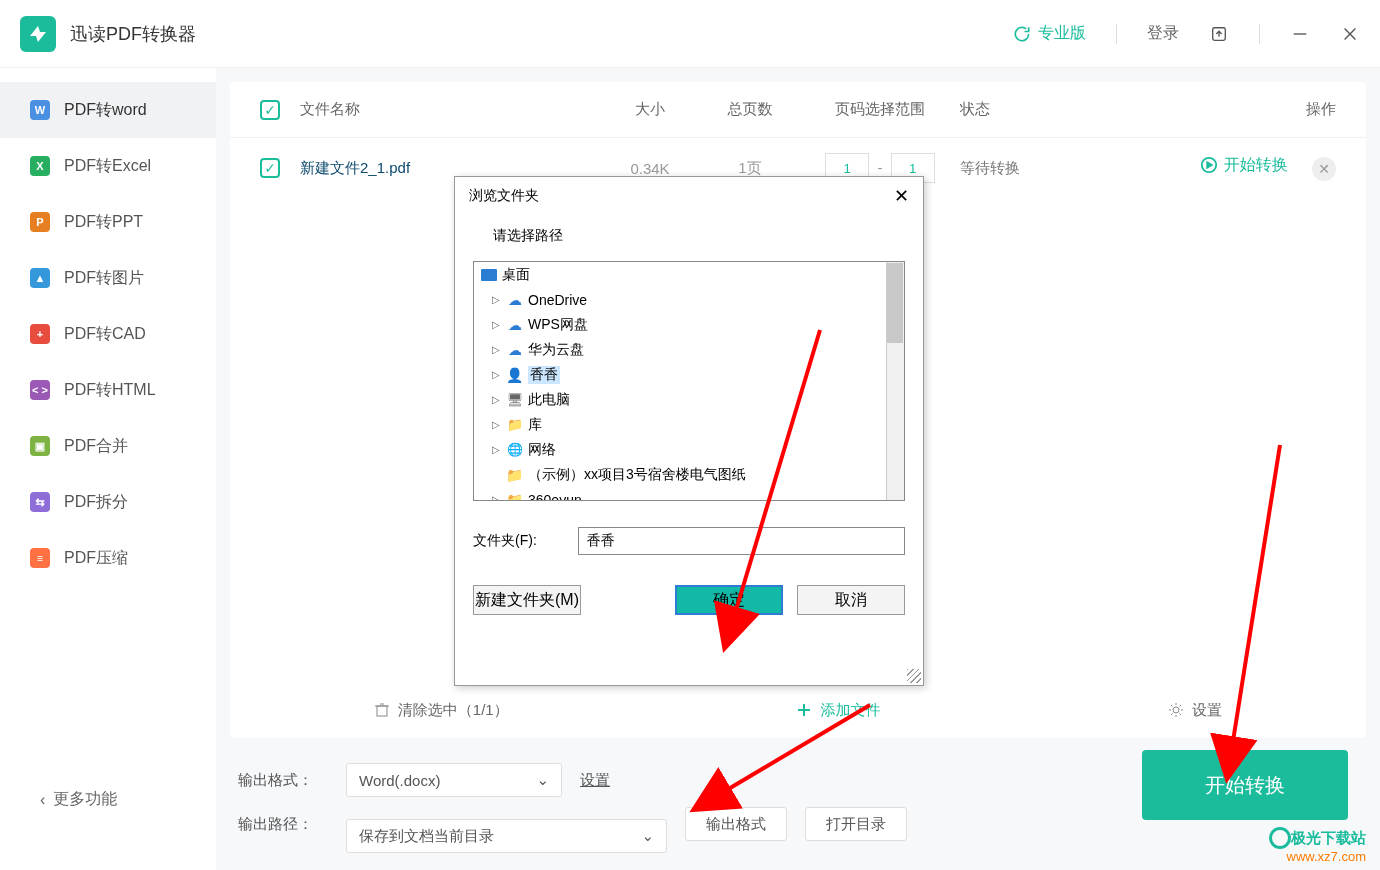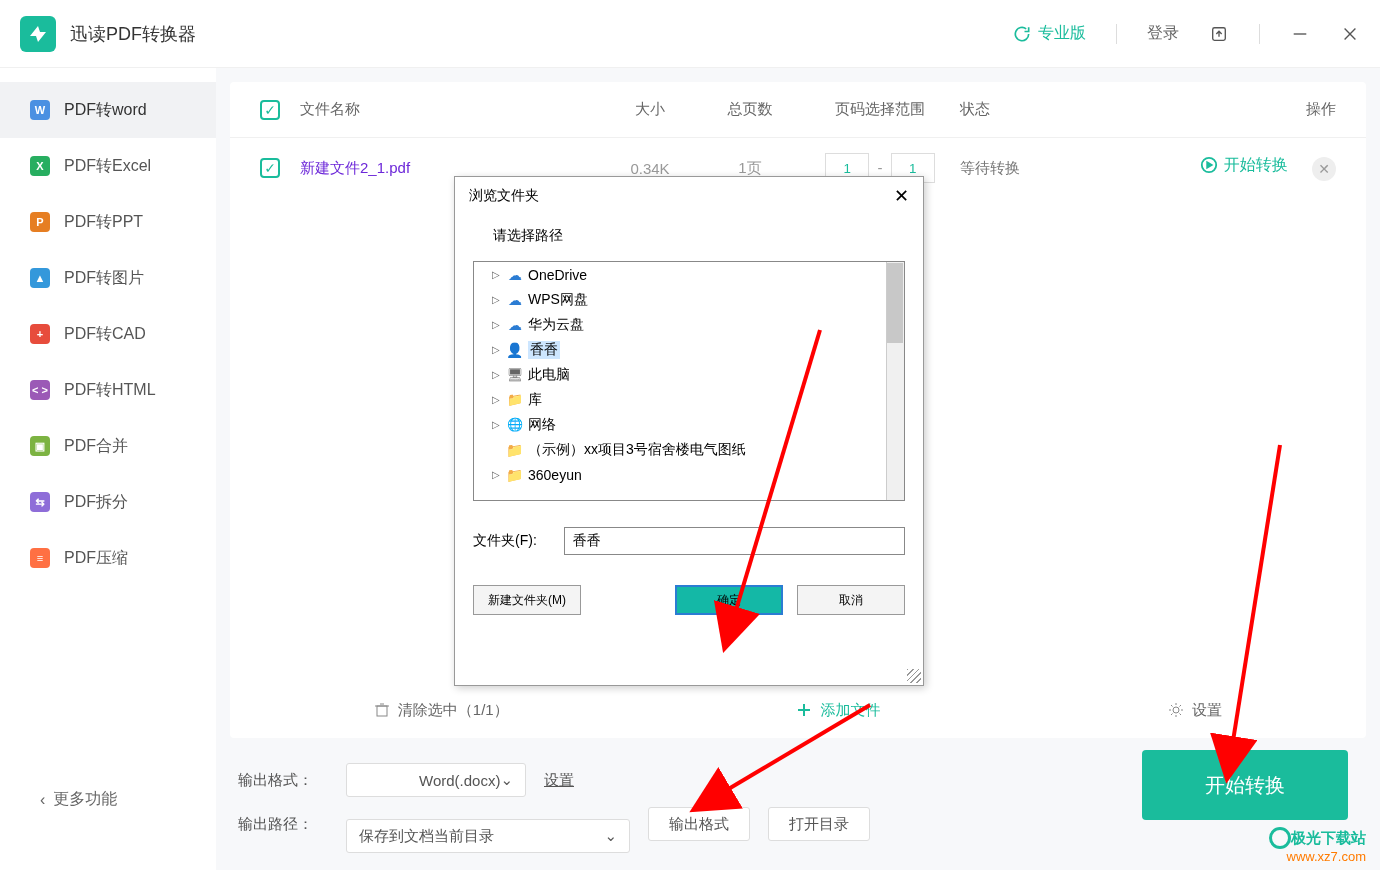--- a/index.html
+++ b/index.html
@@ -188,7 +188,7 @@
       </div>
       <div class="trow">
         <div class="col-chk"><span class="checkbox">✓</span></div>
-        <div class="col-name" style="color:#6d28d9">新建文件2_1.pdf</div>
+        <div class="col-name" style="color:#0c4a6e">新建文件2_1.pdf</div>
         <div class="col-size" style="color:#999">0.34K</div>
         <div class="col-pages" style="color:#999">1页</div>
         <div class="col-range">

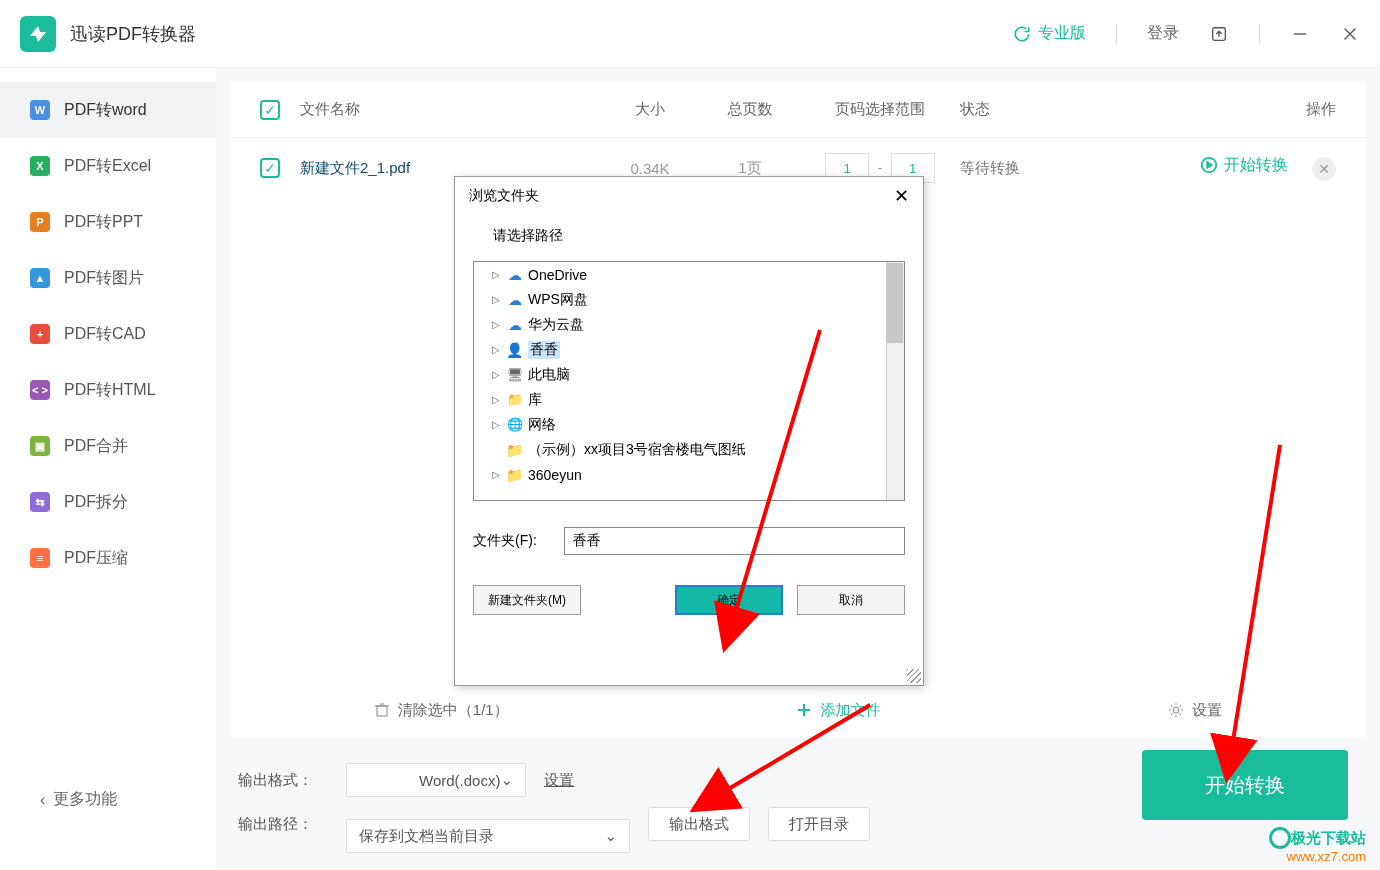--- a/index.html
+++ b/index.html
@@ -266,6 +266,12 @@
   <div class="dlg-sub">请选择路径</div>
   <div class="tree-box">
     <div id="tree-container">
+        <div class="tree-item">
+          <span class="fi">
+            <span class="fi-desktop"></span>
+          </span>
+          <span class="lbl">桌面</span>
+        </div>
         <div class="tree-item child">
           <span class="tri">▷</span>
           <span class="fi fi-cloud">☁</span>

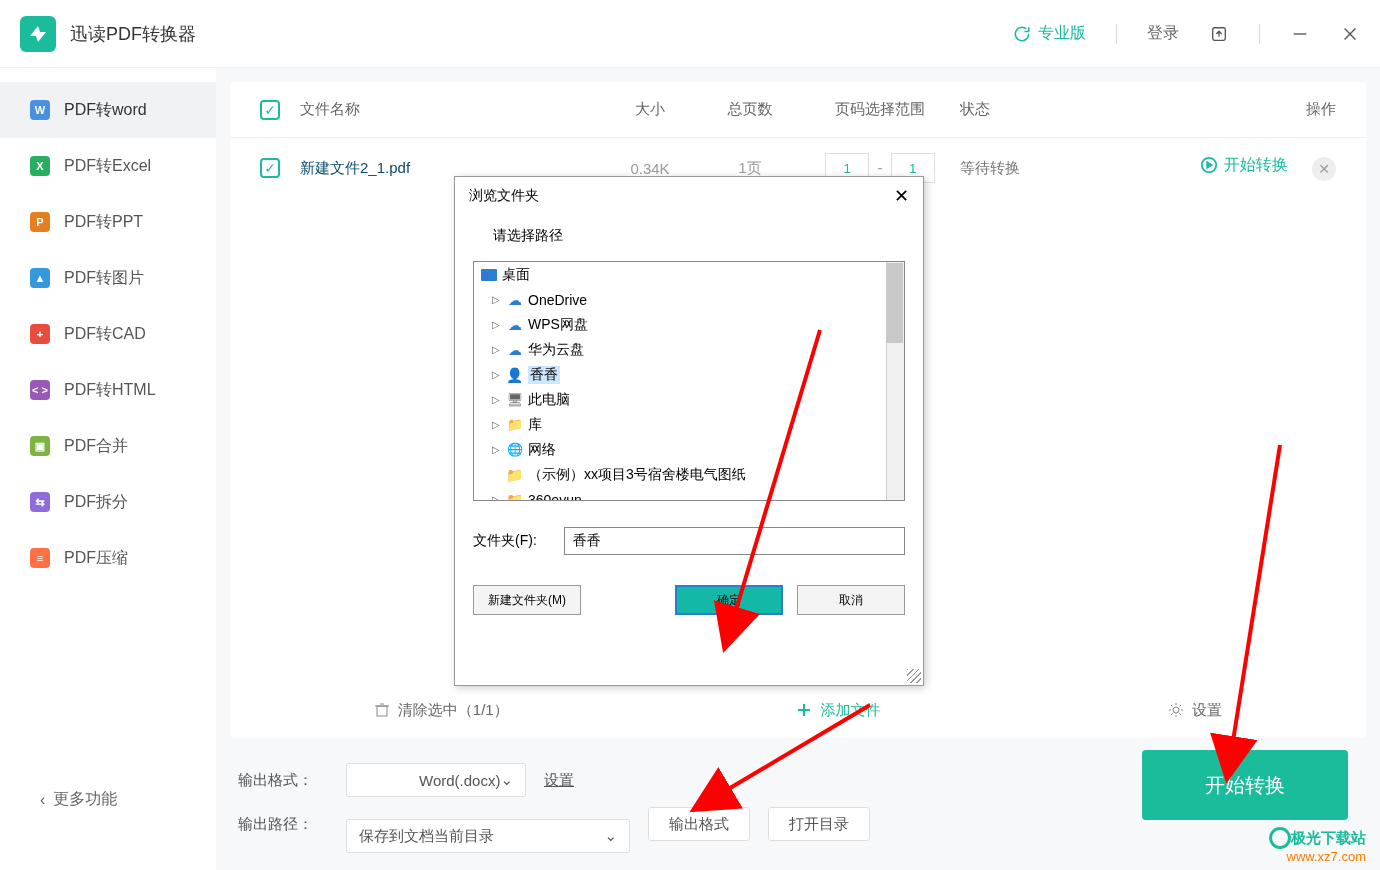--- a/index.html
+++ b/index.html
@@ -76,7 +76,7 @@
 .fi-lib { color: #e6b85c; font-size: 13px; }
 .fi-net { color: #3b8fd9; font-size: 13px; }
 .fi-folder { color: #f3c04f; font-size: 14px; }
-.dlg-field { display: flex; align-items: center; margin: 26px 18px 0; gap: 27px; font-size: 14px; }
+.dlg-field { display: flex; align-items: center; margin: 26px 18px 0; gap: 41px; font-size: 14px; }
 .dlg-field input { flex: 1; height: 28px; border: 1px solid #888; padding: 0 8px; font-size: 14px; }
 .dlg-btns { display: flex; gap: 14px; justify-content: flex-end; padding: 30px 18px 10px; }
 .dlg-btn { width: 108px; height: 30px; border: 1px solid #999; background: #f4f4f4; font-size: 12px; display: flex; align-items: center; justify-content: center; cursor: pointer; }

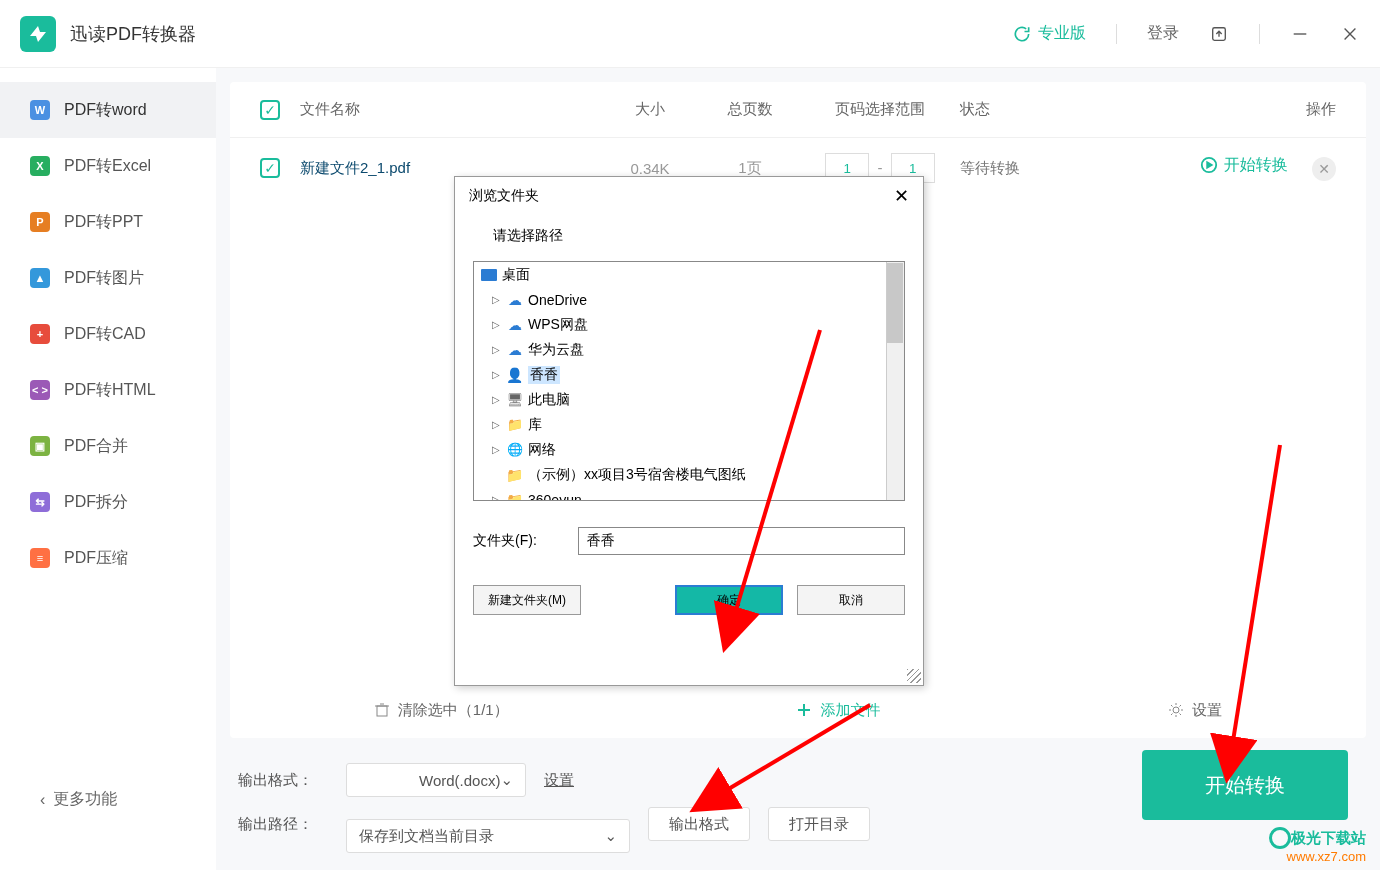--- a/index.html
+++ b/index.html
@@ -79,7 +79,7 @@
 .dlg-field { display: flex; align-items: center; margin: 26px 18px 0; gap: 41px; font-size: 14px; }
 .dlg-field input { flex: 1; height: 28px; border: 1px solid #888; padding: 0 8px; font-size: 14px; }
 .dlg-btns { display: flex; gap: 14px; justify-content: flex-end; padding: 30px 18px 10px; }
-.dlg-btn { width: 108px; height: 30px; border: 1px solid #999; background: #f4f4f4; font-size: 12px; display: flex; align-items: center; justify-content: center; cursor: pointer; }
+.dlg-btn { width: 108px; height: 30px; border: 1px solid #999; background: #f4f4f4; font-size: 16px; display: flex; align-items: center; justify-content: center; cursor: pointer; }
 .dlg-btn.primary { border: 2px solid #2b7cd3; background: #14b8a6; }
 .resize-grip { position: absolute; right: 2px; bottom: 2px; width: 14px; height: 14px; background: repeating-linear-gradient(135deg, #999 0 1px, transparent 1px 4px); }
 

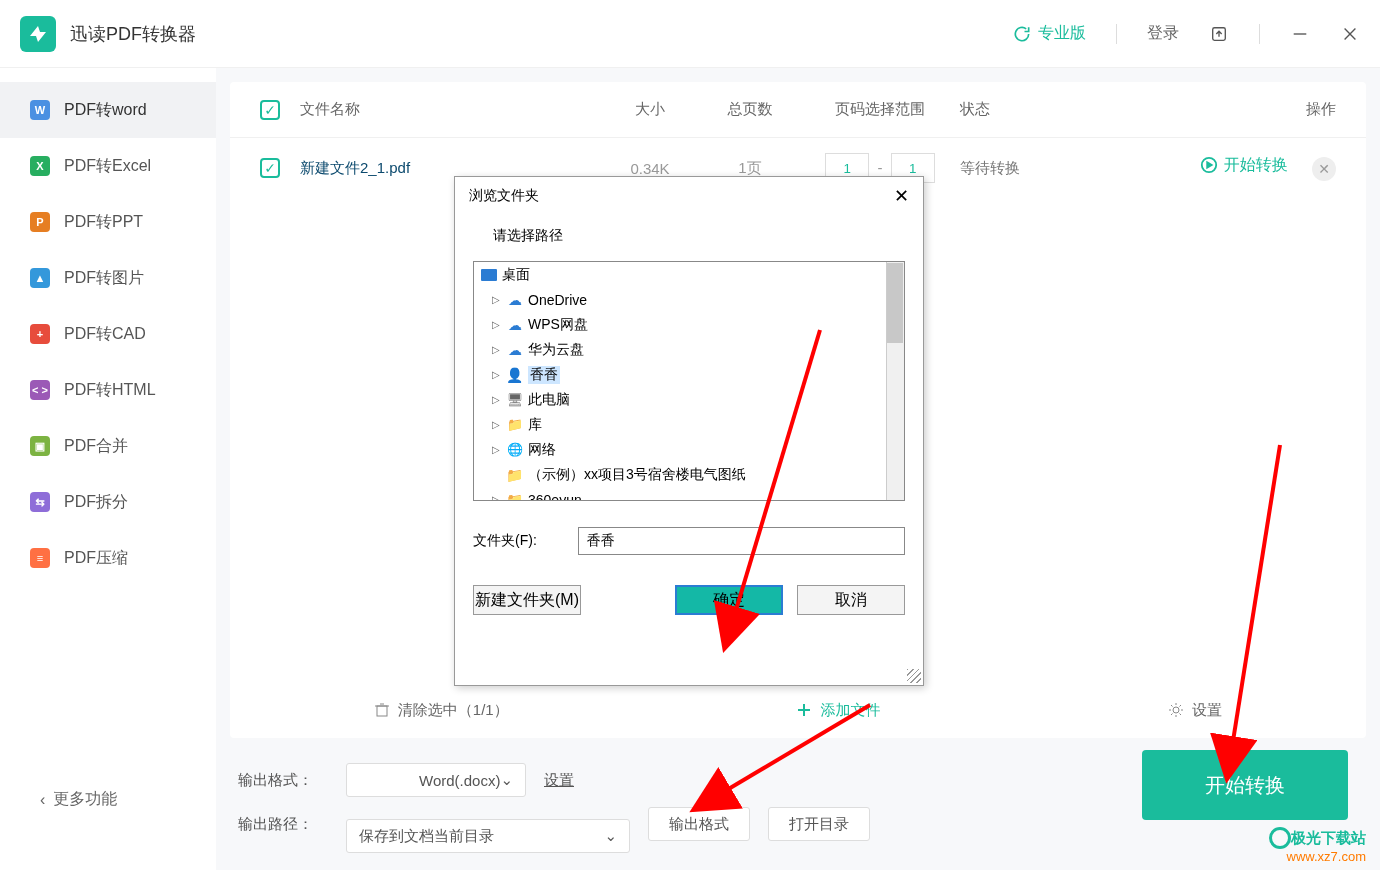--- a/index.html
+++ b/index.html
@@ -51,7 +51,7 @@
 .out-row { display: flex; align-items: center; height: 44px; gap: 18px; }
 .out-label { width: 90px; }
 .select-box { height: 34px; border: 1px solid #ddd; border-radius: 3px; padding: 0 12px; display: flex; align-items: center; justify-content: space-between; background: #fff; cursor: pointer; }
-.select-box.fmt { width: 180px; justify-content: flex-end; }
+.select-box.fmt { width: 216px; }
 .select-box.path { width: 284px; margin-top: 24px; }
 .btn { height: 34px; padding: 0 20px; border: 1px solid #ddd; border-radius: 3px; background: #fff; display: flex; align-items: center; cursor: pointer; }
 .settings-link { text-decoration: underline; color: #555; cursor: pointer; }

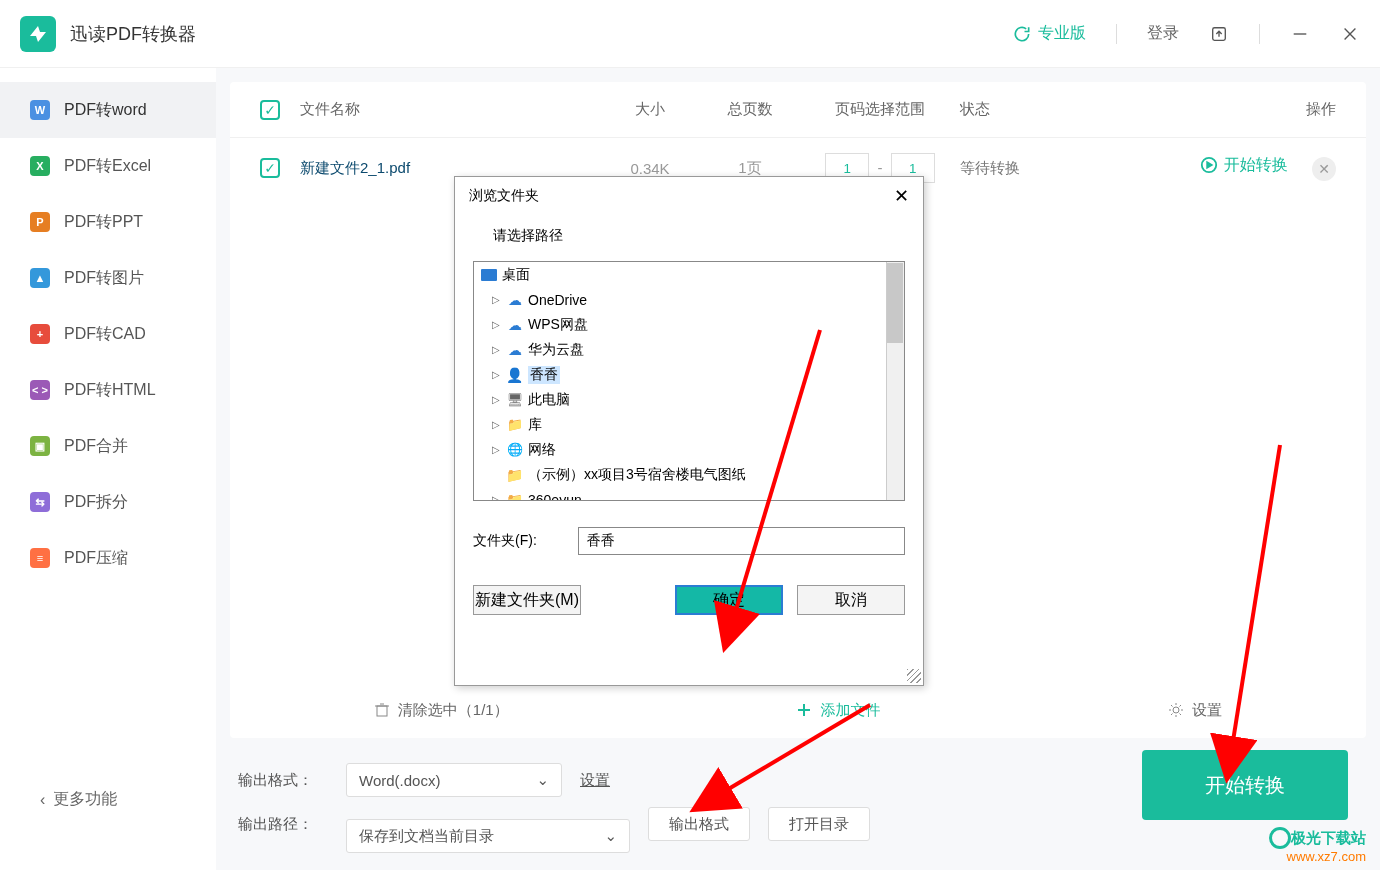--- a/index.html
+++ b/index.html
@@ -52,7 +52,7 @@
 .out-label { width: 90px; }
 .select-box { height: 34px; border: 1px solid #ddd; border-radius: 3px; padding: 0 12px; display: flex; align-items: center; justify-content: space-between; background: #fff; cursor: pointer; }
 .select-box.fmt { width: 216px; }
-.select-box.path { width: 284px; margin-top: 24px; }
+.select-box.path { width: 321px; margin-top: 24px; }
 .btn { height: 34px; padding: 0 20px; border: 1px solid #ddd; border-radius: 3px; background: #fff; display: flex; align-items: center; cursor: pointer; }
 .settings-link { text-decoration: underline; color: #555; cursor: pointer; }
 .big-btn { position: absolute; right: 32px; bottom: 50px; width: 206px; height: 70px; background: #1abc9c; color: #fff; font-size: 20px; display: flex; align-items: center; justify-content: center; border-radius: 4px; cursor: pointer; }

